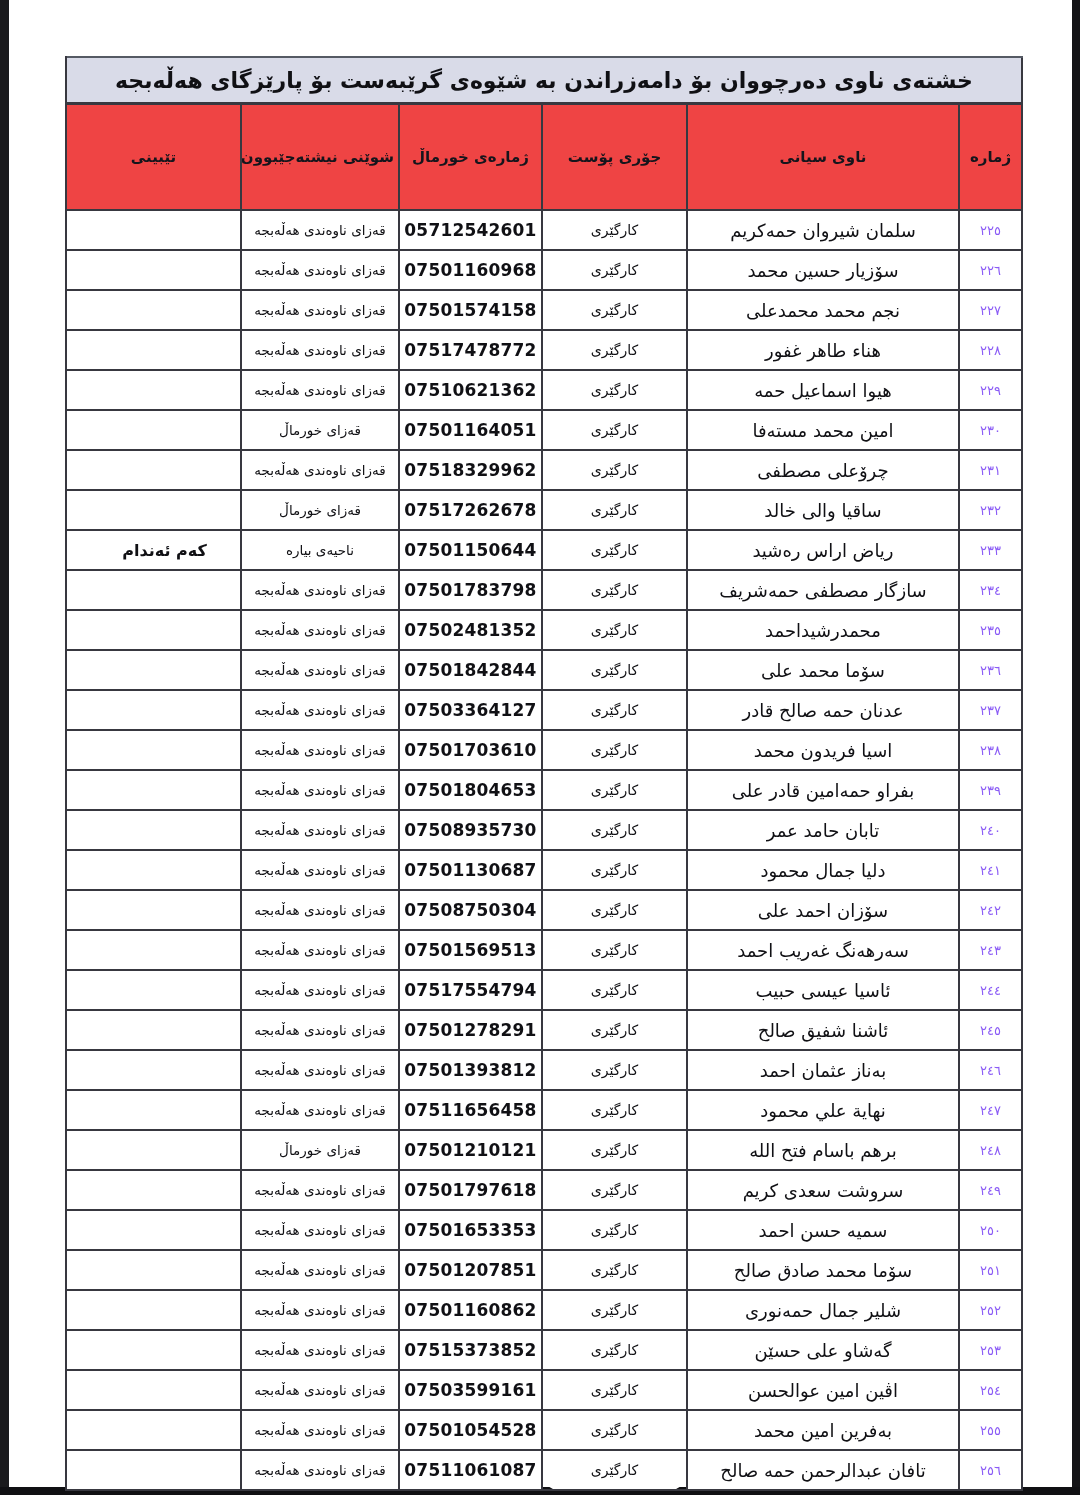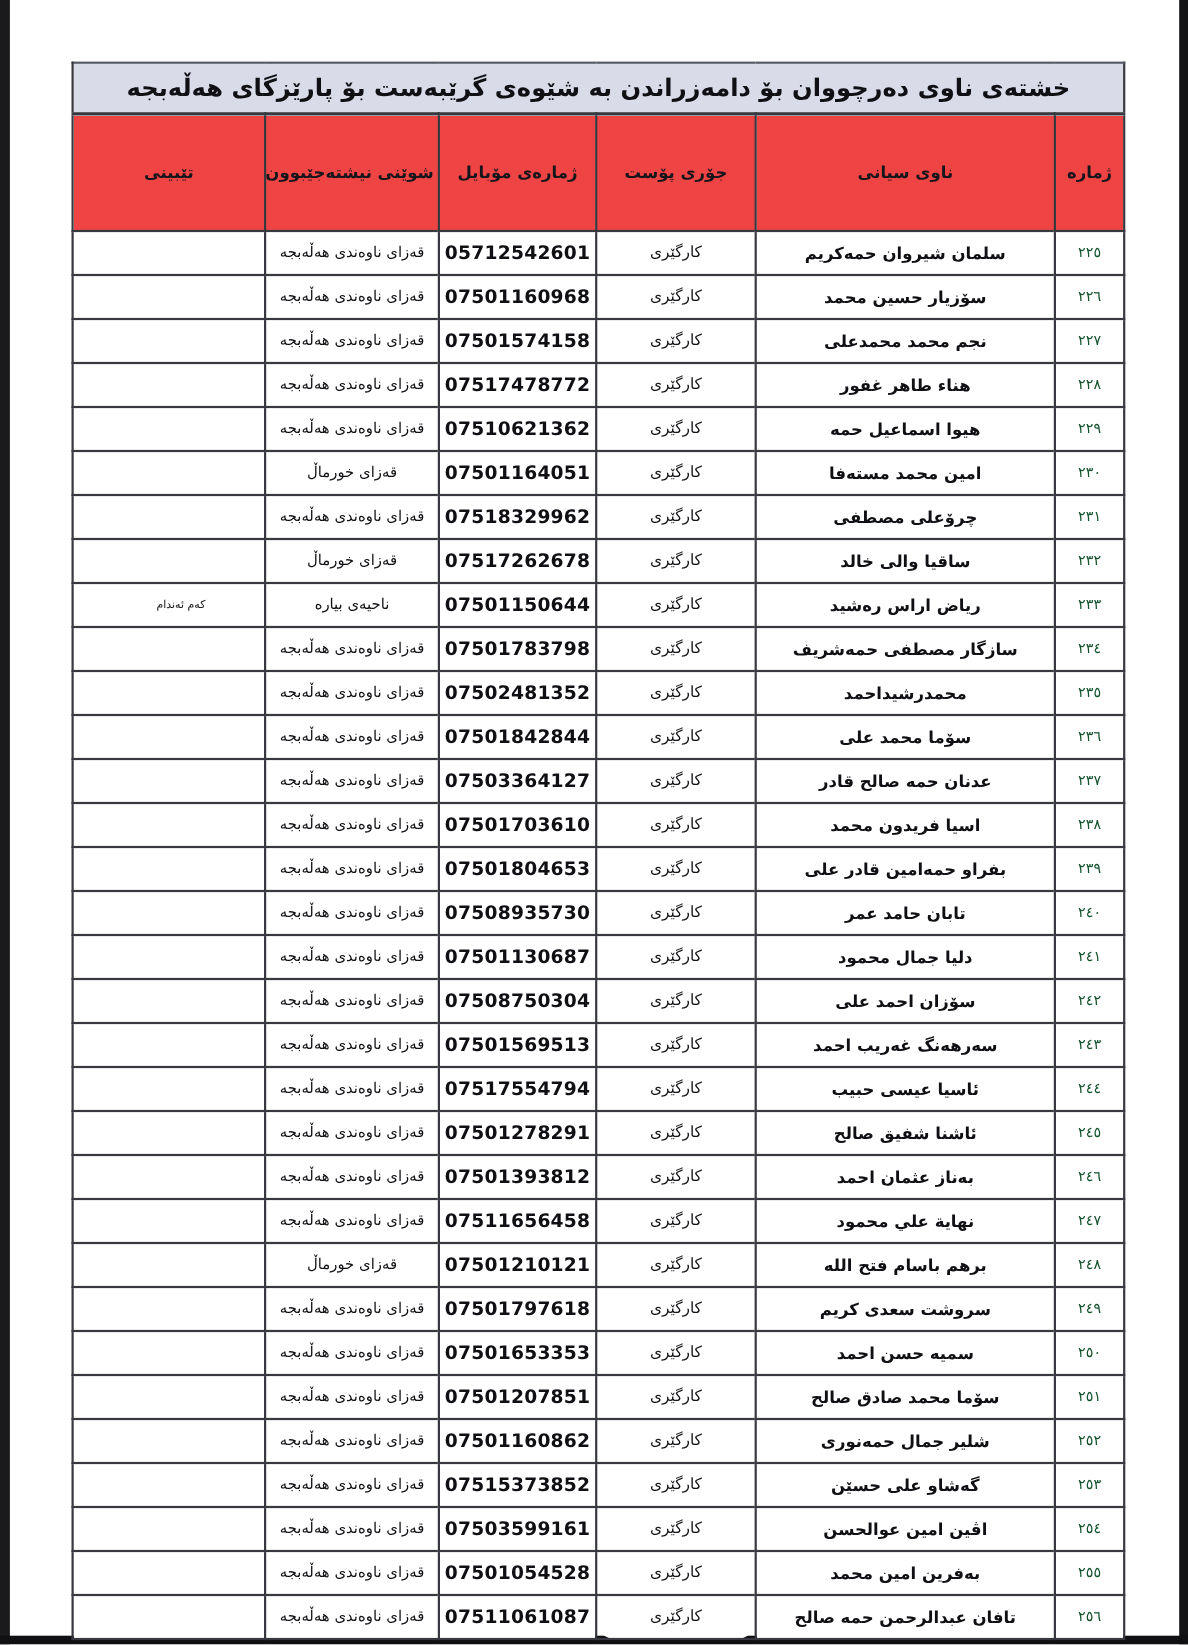--- a/index.html
+++ b/index.html
@@ -81,7 +81,7 @@
       <th>ژمارە</th>
       <th>ناوی سیانی</th>
       <th>جۆری پۆست</th>
-      <th>ژمارەی مۆبایل</th>
+      <th>ژمارەی خورماڵ</th>
       <th>شوێنی نیشتەجێبوون</th>
       <th>تێبینی</th>
     </tr>

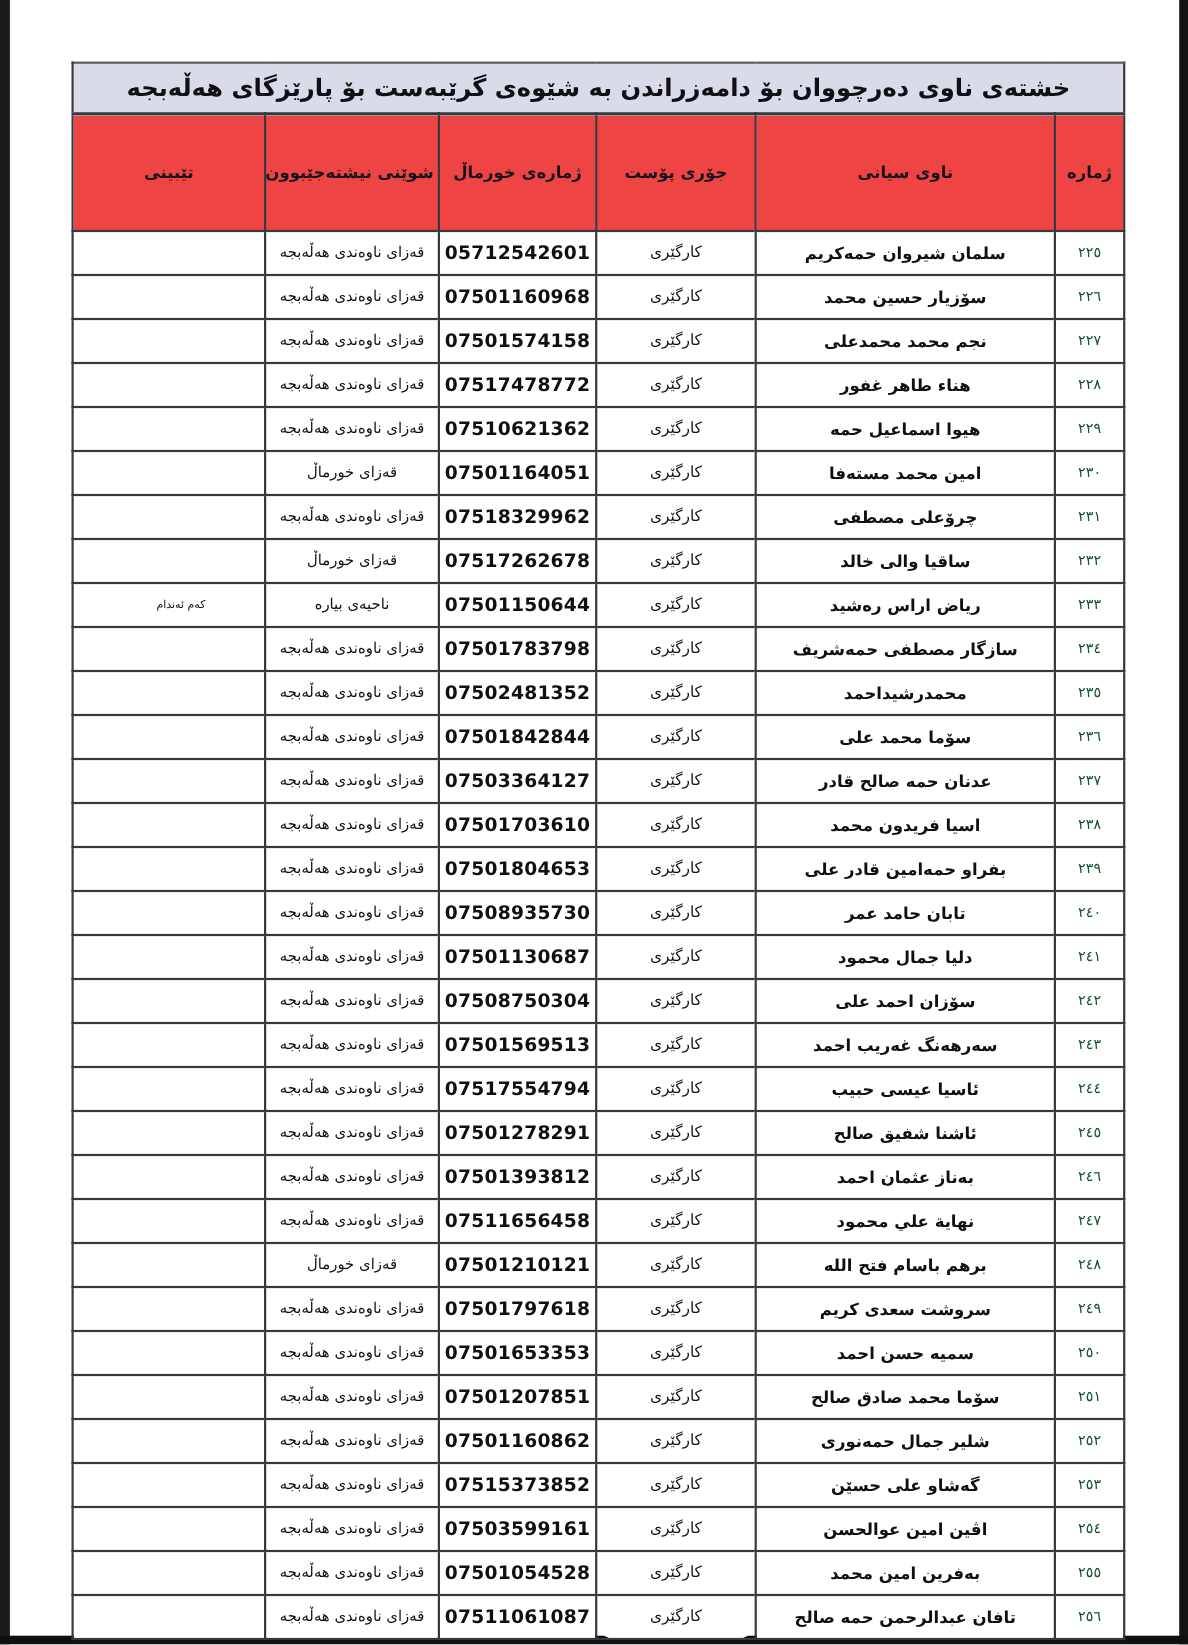--- a/index.html
+++ b/index.html
@@ -51,7 +51,7 @@
   }
   .data-row td{height:38px;background:#ffffff;}
   td.c-no{font-size:13px;font-weight:400;color:#14532d;margin-top:16px;}
-  td.c-name{font-size:15px;font-weight:bold;margin-top:40px;}
+  td.c-name{font-size:18px;font-weight:normal;margin-top:40px;}
   td.c-post{font-size:14px;font-weight:400;border-radius:17px;}
   td.c-mobile{font-size:17px;font-weight:600;direction:ltr;font-family:"DejaVu Sans", sans-serif;letter-spacing:.2px;}
   td.c-res{font-size:13.5px;font-weight:400;}

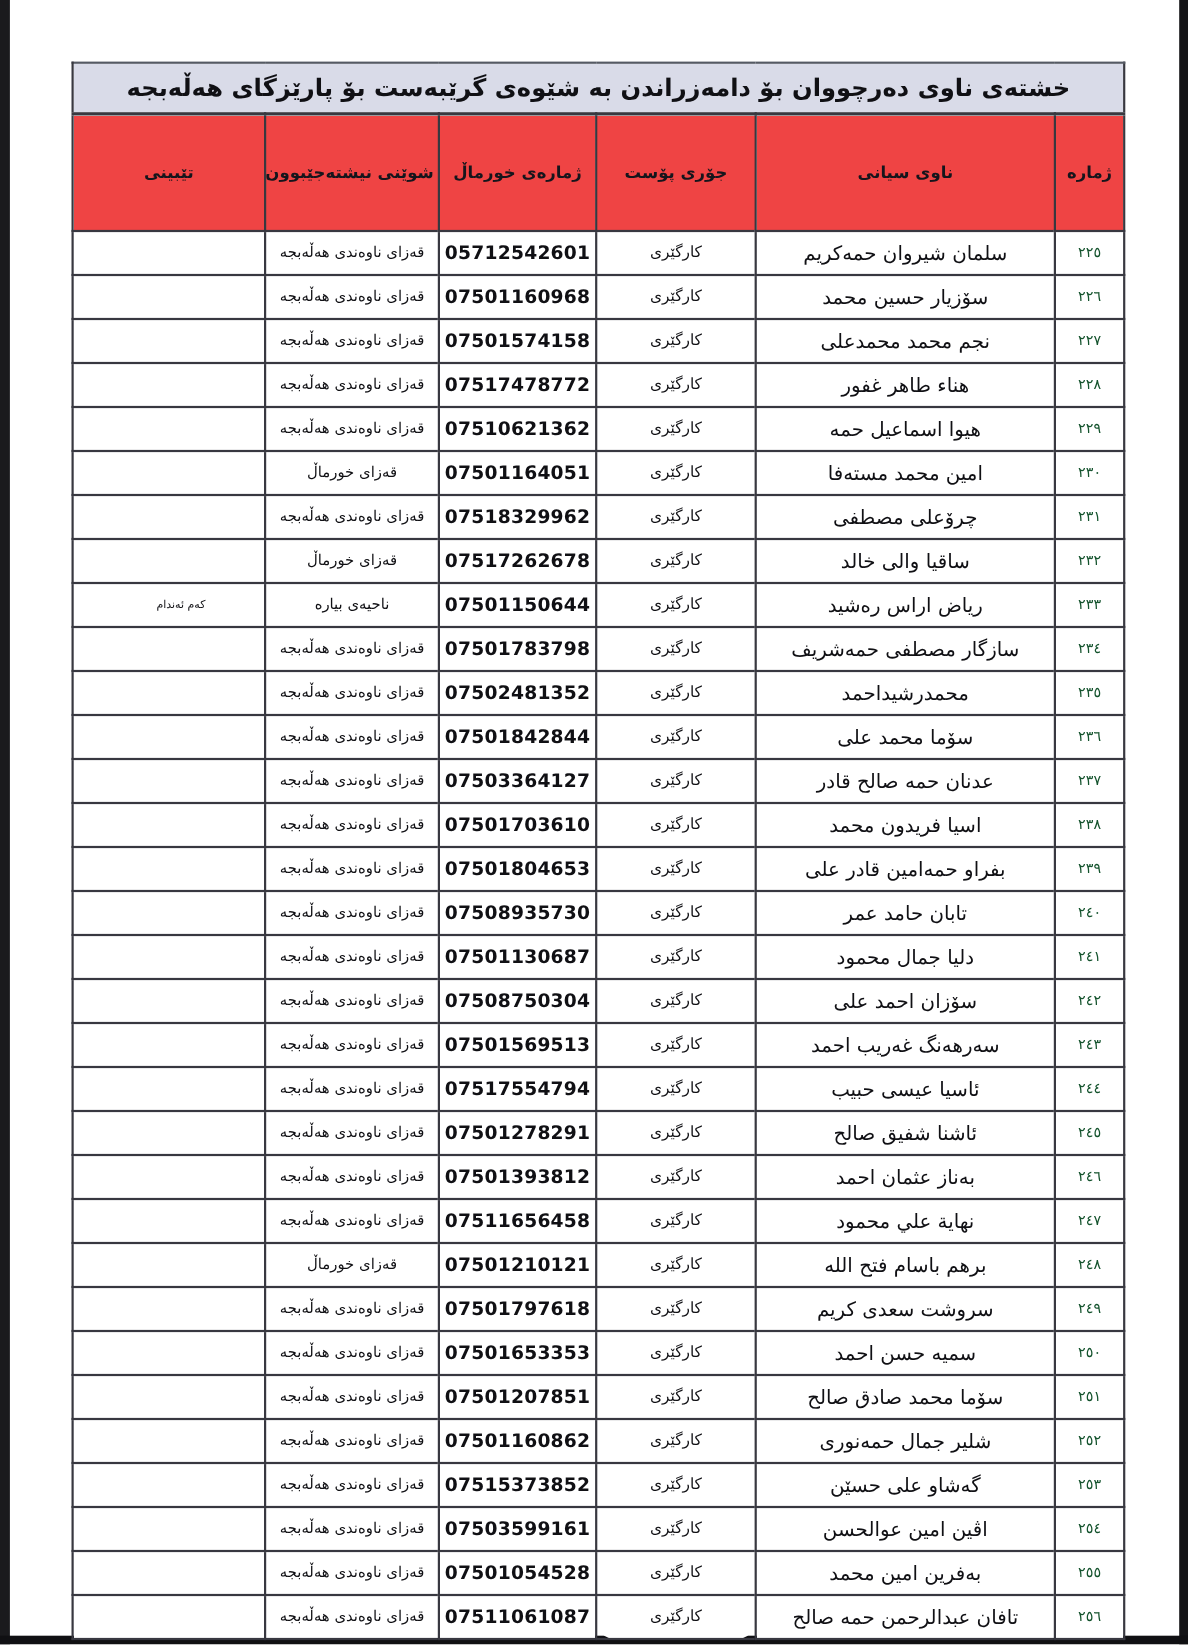--- a/index.html
+++ b/index.html
@@ -50,7 +50,7 @@
     color:#15151c;
   }
   .data-row td{height:38px;background:#ffffff;}
-  td.c-no{font-size:13px;font-weight:400;color:#14532d;margin-top:16px;}
+  td.c-no{font-size:13px;font-weight:400;color:#8b5cf6;margin-top:16px;}
   td.c-name{font-size:18px;font-weight:normal;margin-top:40px;}
   td.c-post{font-size:14px;font-weight:400;border-radius:17px;}
   td.c-mobile{font-size:17px;font-weight:600;direction:ltr;font-family:"DejaVu Sans", sans-serif;letter-spacing:.2px;}

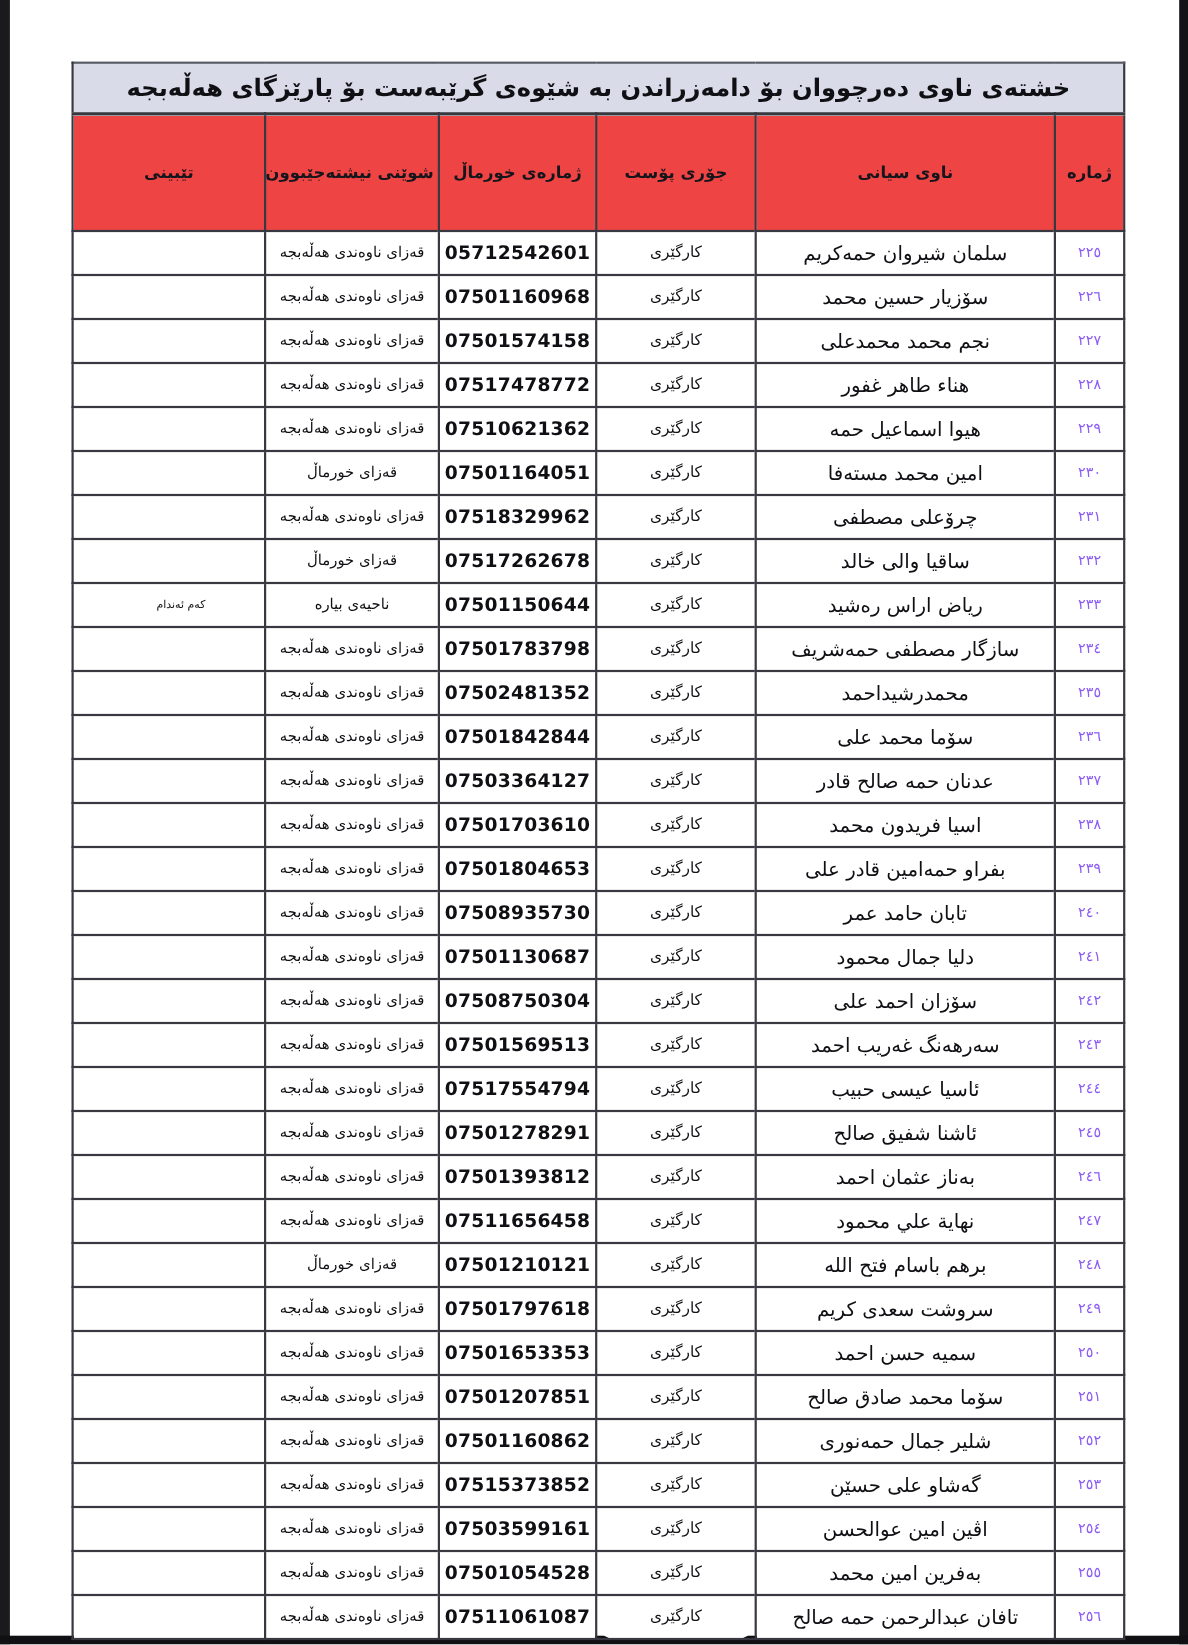--- a/index.html
+++ b/index.html
@@ -55,7 +55,7 @@
   td.c-post{font-size:14px;font-weight:400;border-radius:17px;}
   td.c-mobile{font-size:17px;font-weight:600;direction:ltr;font-family:"DejaVu Sans", sans-serif;letter-spacing:.2px;}
   td.c-res{font-size:13.5px;font-weight:400;}
-  td.c-note{font-size:10px;font-weight:400;padding-left:26px;}
+  td.c-note{font-size:16px;font-weight:700;padding-left:26px;}
 </style>
 </head>
 <body>

